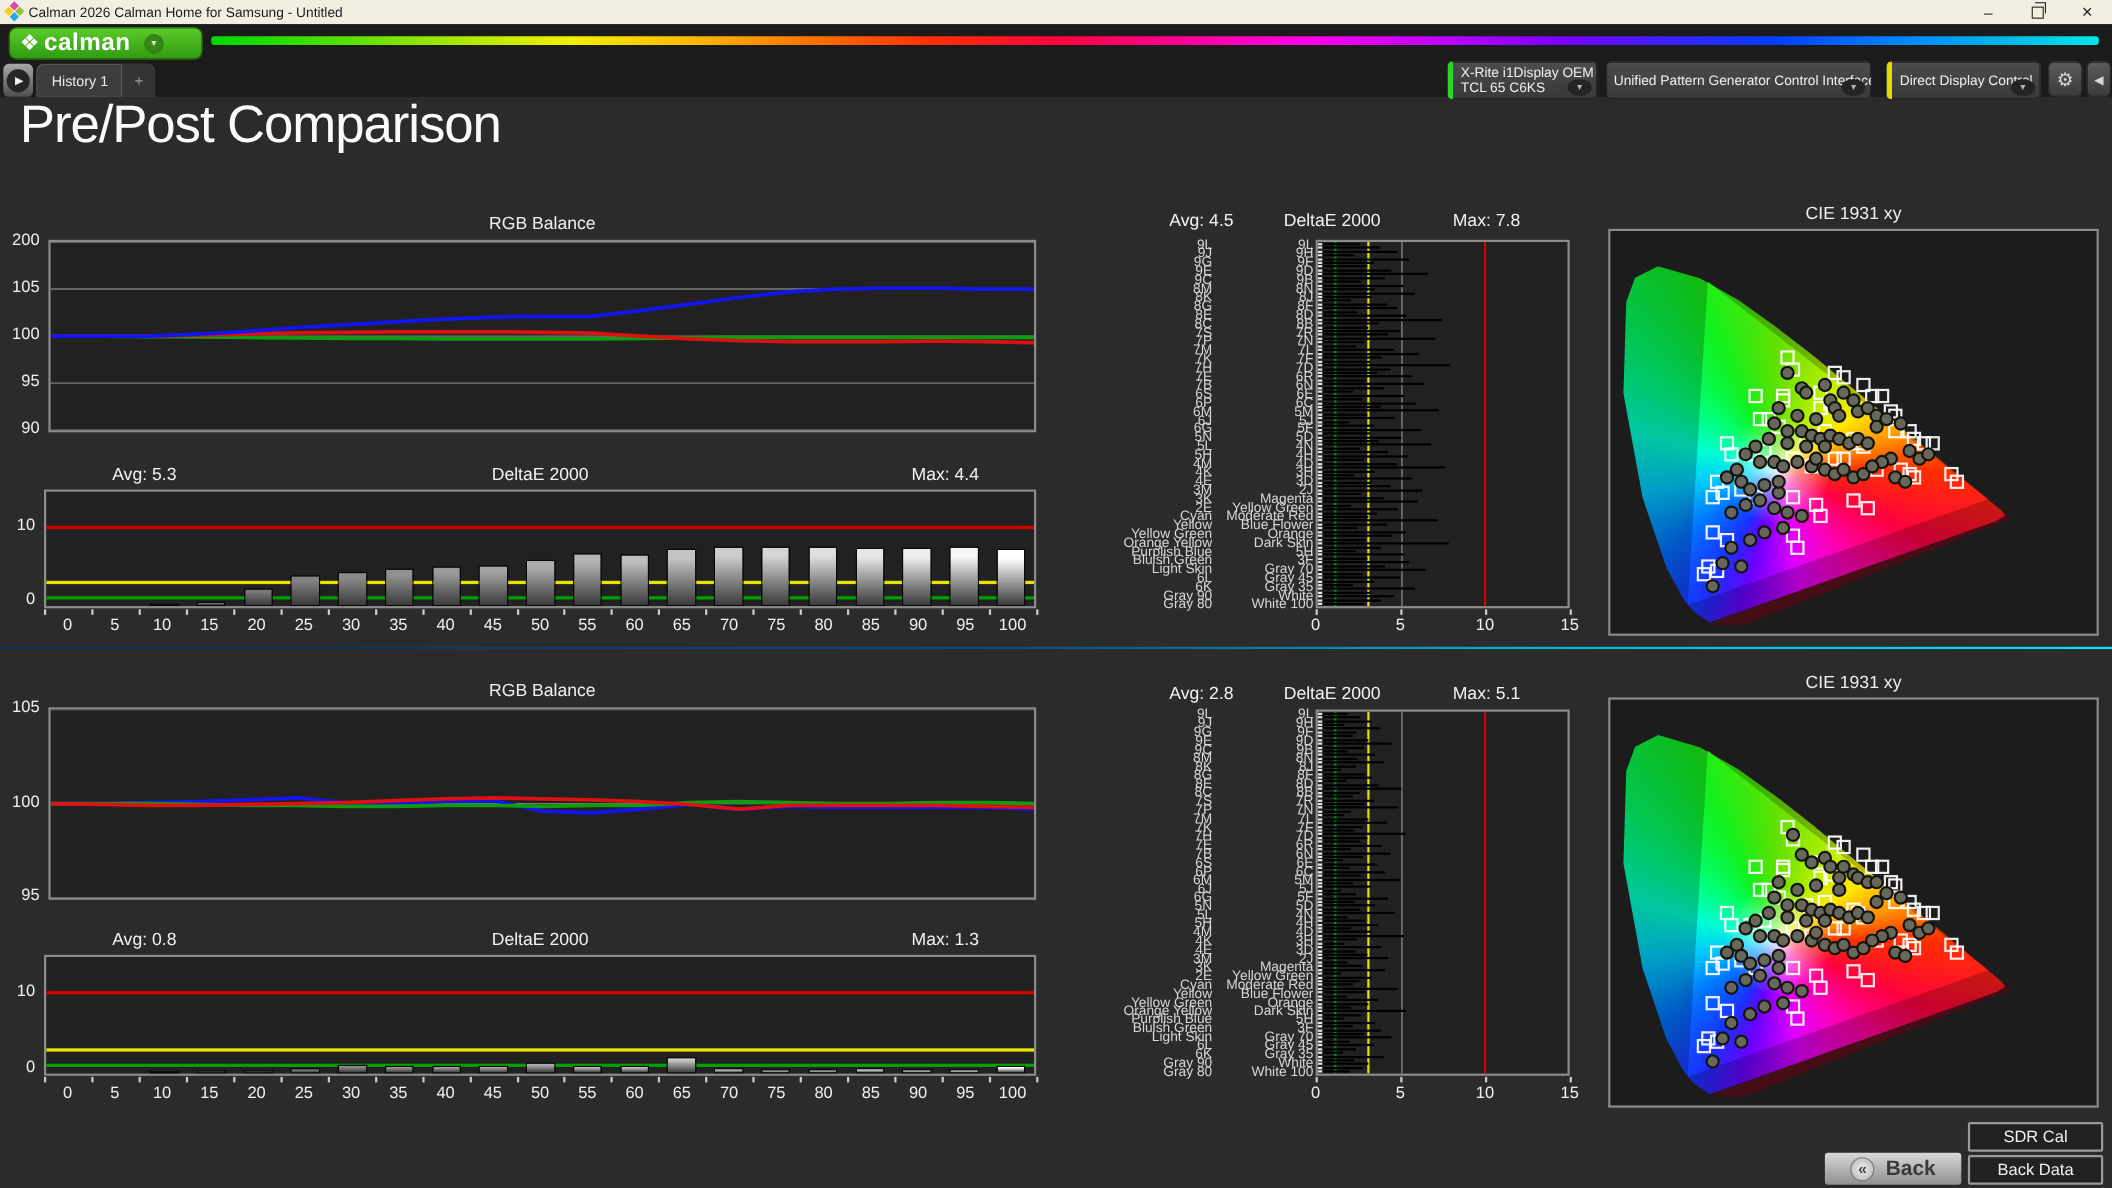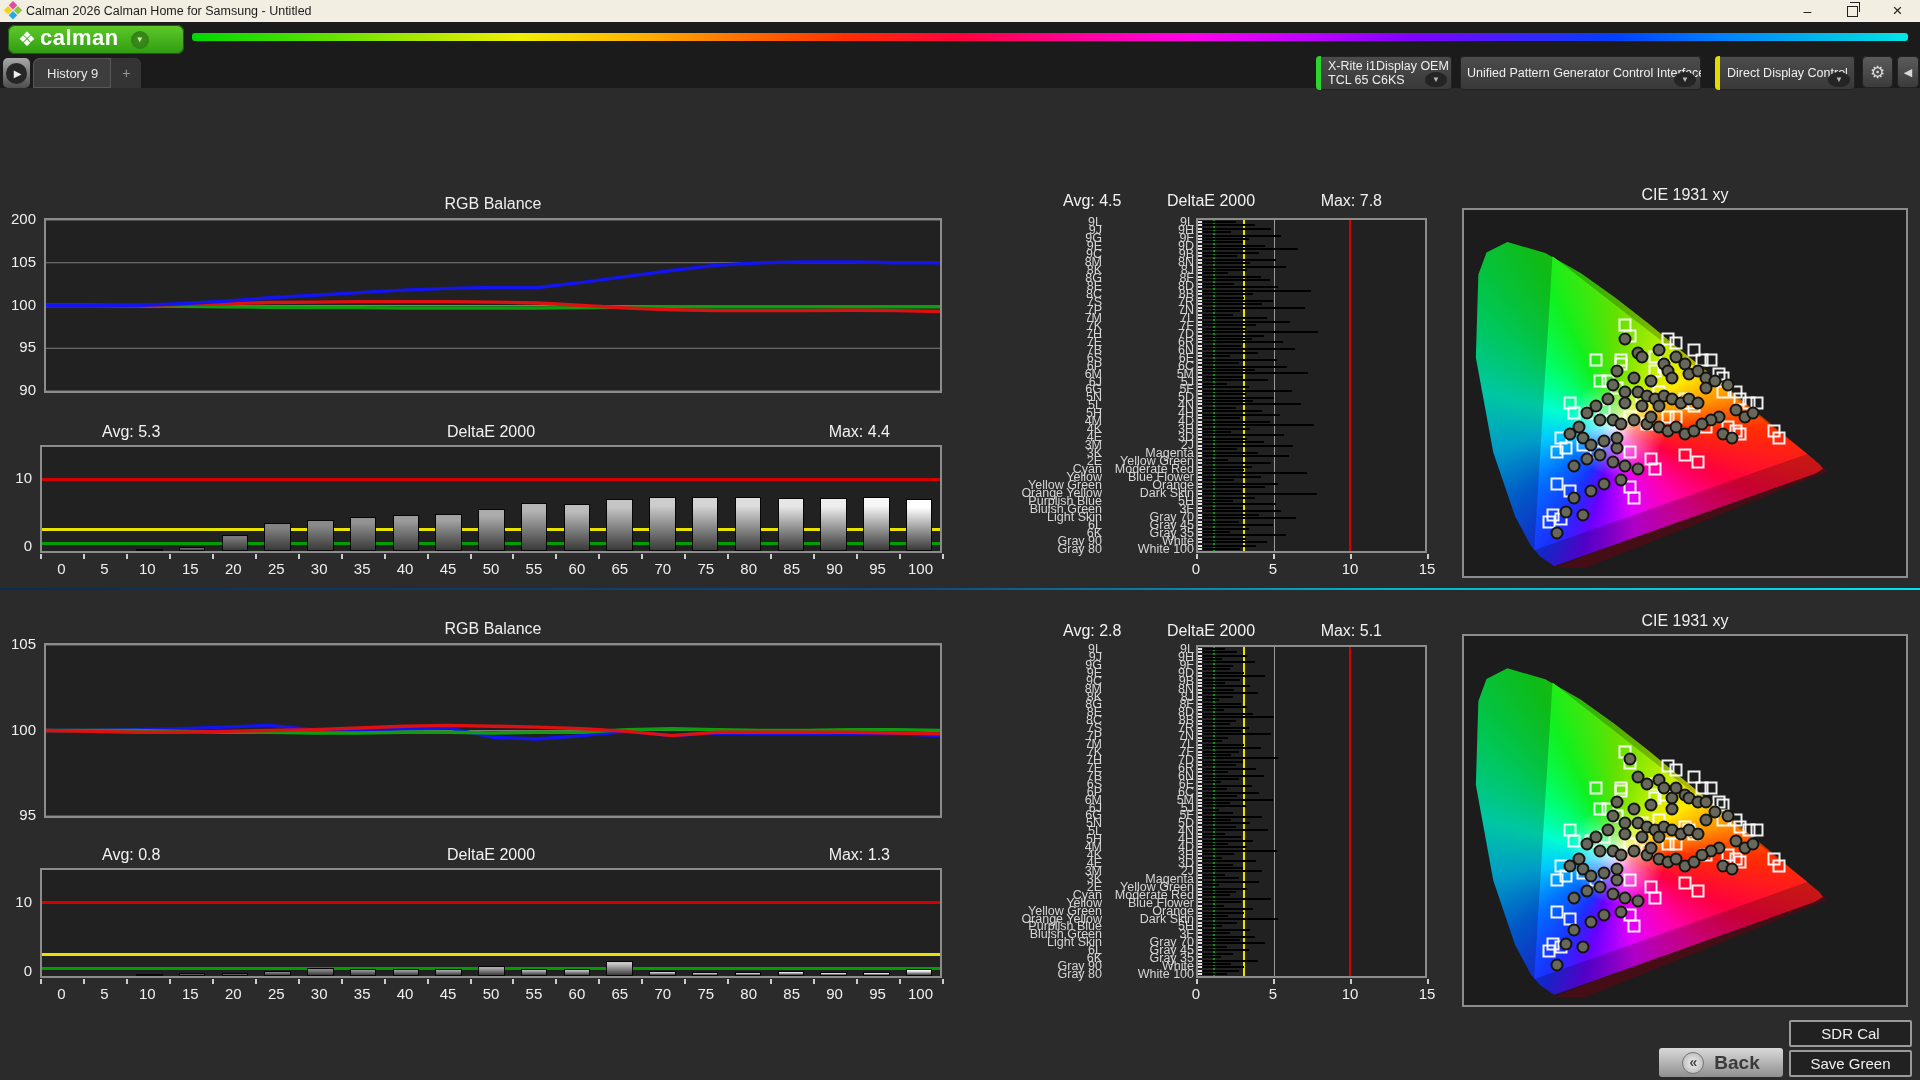--- a/index.html
+++ b/index.html
@@ -124,7 +124,7 @@
       <span class="circ">▶</span>
     </div>
     <div class="tab">
-      <span class="lab">History 9</span>
+      <span class="lab">History 1</span>
       <span class="plus">+</span>
     </div>
 

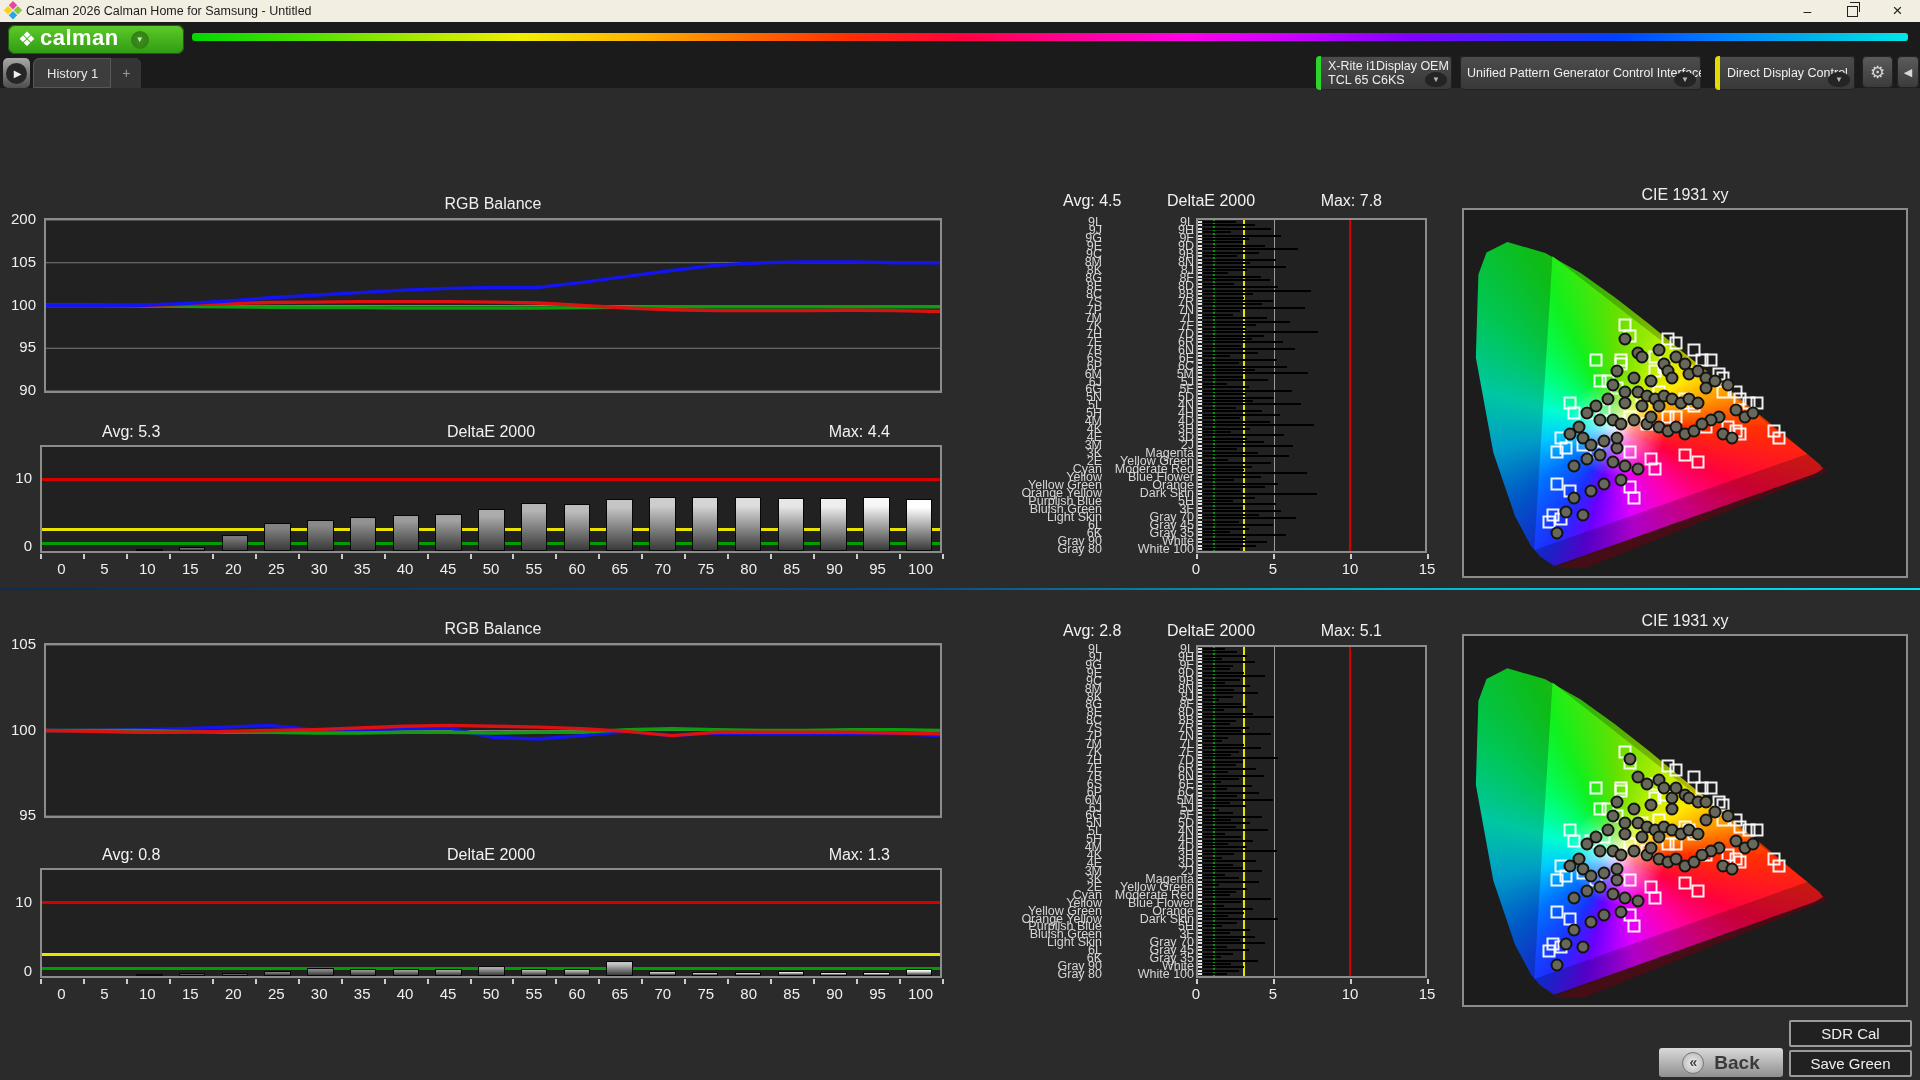--- a/index.html
+++ b/index.html
@@ -152,6 +152,7 @@
     </div>
   </div>
 
+  <div class="page-title">Pre/Post Comparison</div>
 
   <div class="chart-title" style="left:44px;top:195px;width:898px;">RGB Balance</div>
   <div class="hdr" style="left:40px;top:423px;width:902px;">

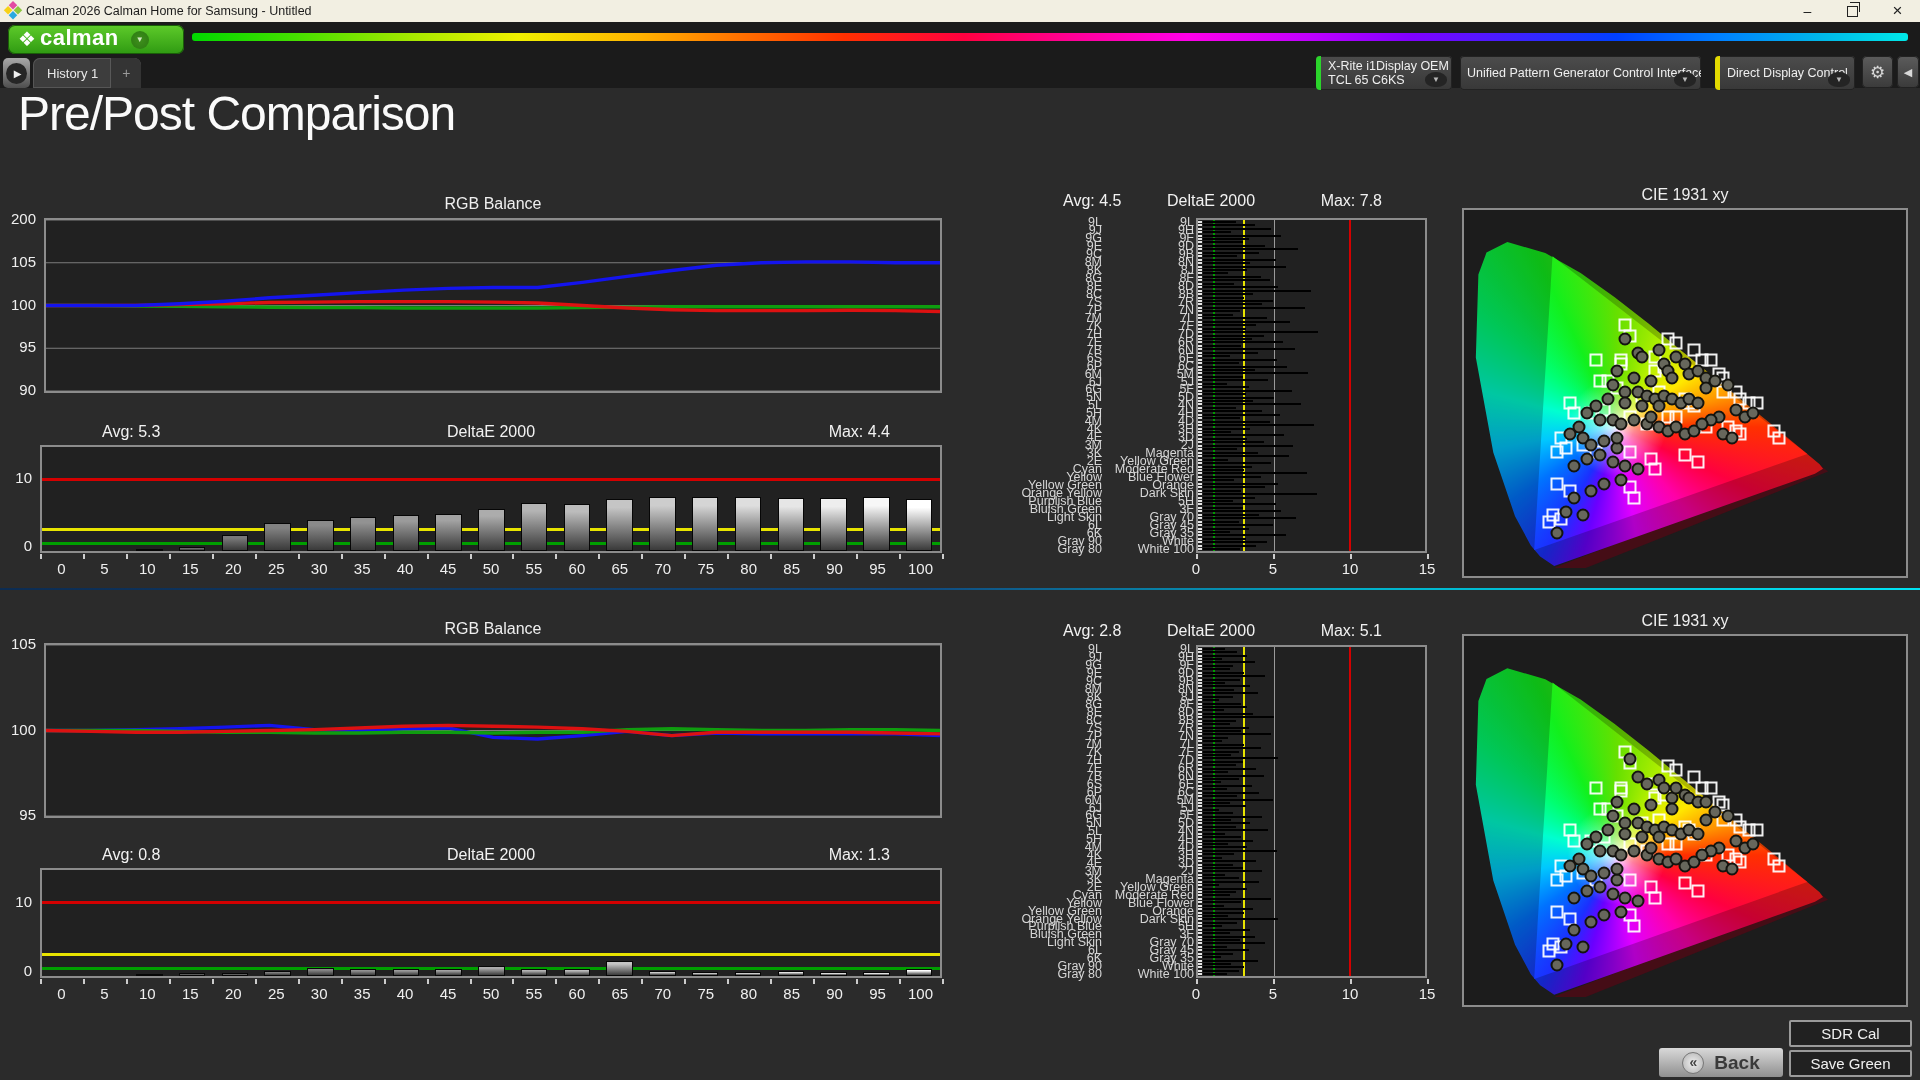--- a/index.html
+++ b/index.html
@@ -190,7 +190,7 @@
     <span>Back</span>
   </div>
   <div class="btn-dark" style="left:1789px;top:1050px;width:123px;height:27px;">
-    <span>Save Green</span>
+    <span>Back Data</span>
   </div>
 <div class="plot" style="left: 44px; top: 218px; width: 898px; height: 175px;"><svg width="898" height="175">
         <line x1="0" x2="898" y1="0" y2="0" stroke="#7d7d7d" stroke-width="1.2"></line>

